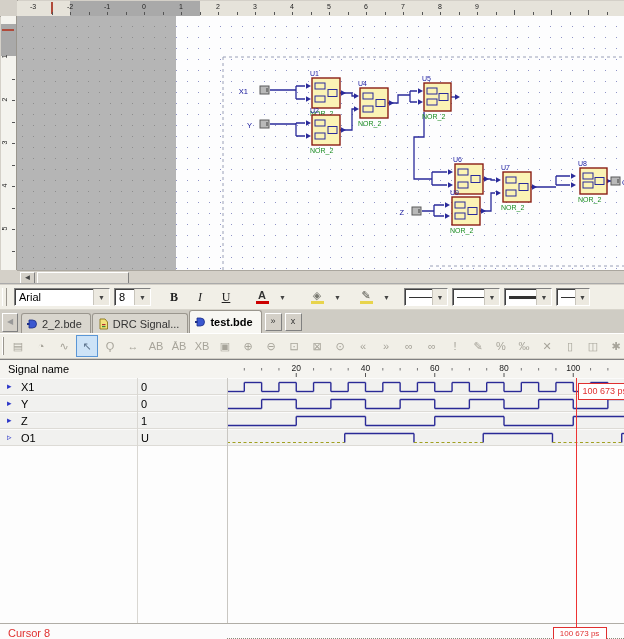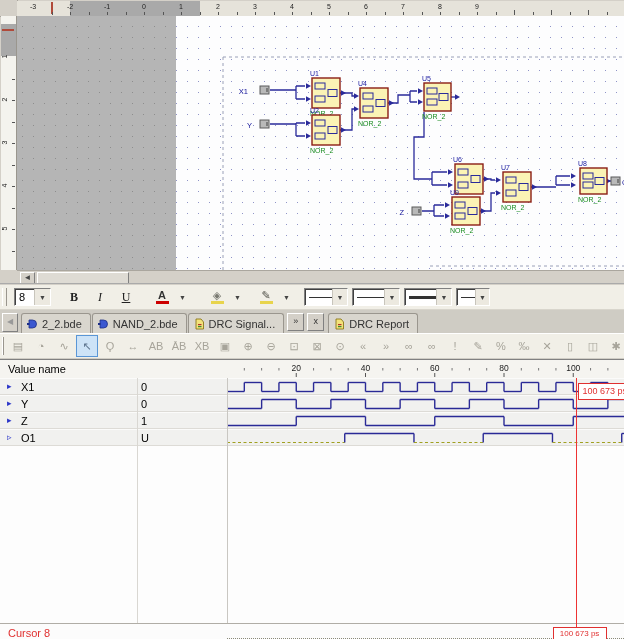--- a/index.html
+++ b/index.html
@@ -312,6 +312,10 @@
 
   <div class="fmtbar">
     <div class="grip"></div>
+    <div class="combo" style="width:96px;">
+      <span>Arial</span>
+      <span class="arr">▼</span>
+    </div>
     <div class="combo" style="width:37px;">
       <span>8</span>
       <span class="arr">▼</span>

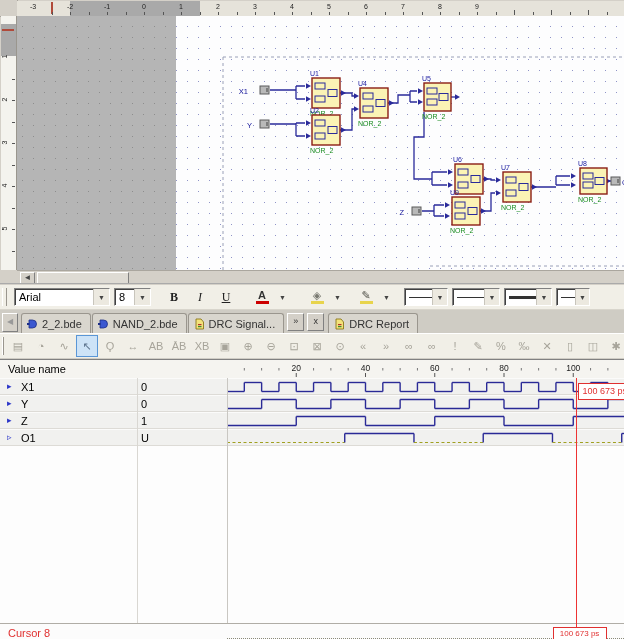--- a/index.html
+++ b/index.html
@@ -369,13 +369,6 @@
           <rect x="0" y="5" width="2.5" height="2" fill="#1d2f86"></rect>
         </svg>
         <span>2_2.bde</span>
-      </div>
-      <div class="tab">
-        <svg width="11" height="12">
-          <path d="M2,2 h3.5 a4,4 0 0 1 0,8 h-3.5 z" fill="#3a57d0" stroke="#1d2f86" stroke-width="0.8"></path>
-          <rect x="0" y="5" width="2.5" height="2" fill="#1d2f86"></rect>
-        </svg>
-        <span>NAND_2.bde</span>
       </div>
       <div class="tab">
         <svg width="11" height="12">

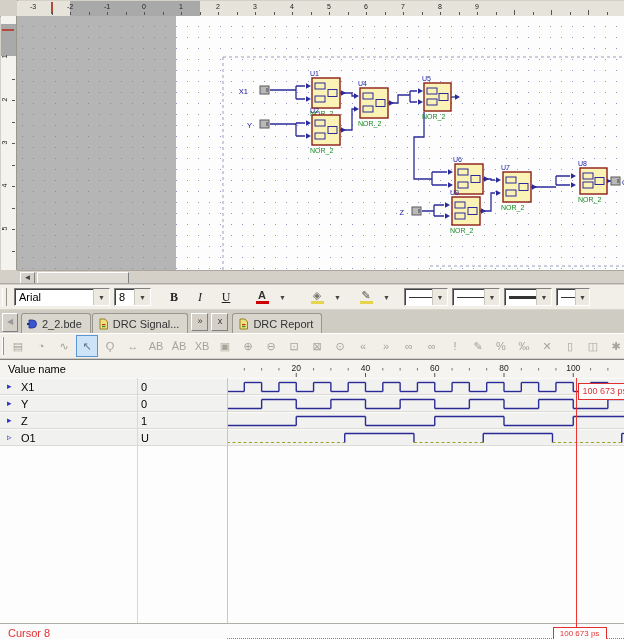--- a/index.html
+++ b/index.html
@@ -377,6 +377,13 @@
           <rect x="4" y="8" width="3.5" height="1.2" fill="#3a8a3a"></rect>
         </svg>
         <span>DRC Signal...</span>
+      </div>
+      <div class="tab active">
+        <svg width="11" height="12">
+          <path d="M2,2 h3.5 a4,4 0 0 1 0,8 h-3.5 z" fill="#3a57d0" stroke="#1d2f86" stroke-width="0.8"></path>
+          <rect x="0" y="5" width="2.5" height="2" fill="#1d2f86"></rect>
+        </svg>
+        <span>test.bde</span>
       </div>
       <div class="tbtn">»</div>
       <div class="tbtn">x</div>

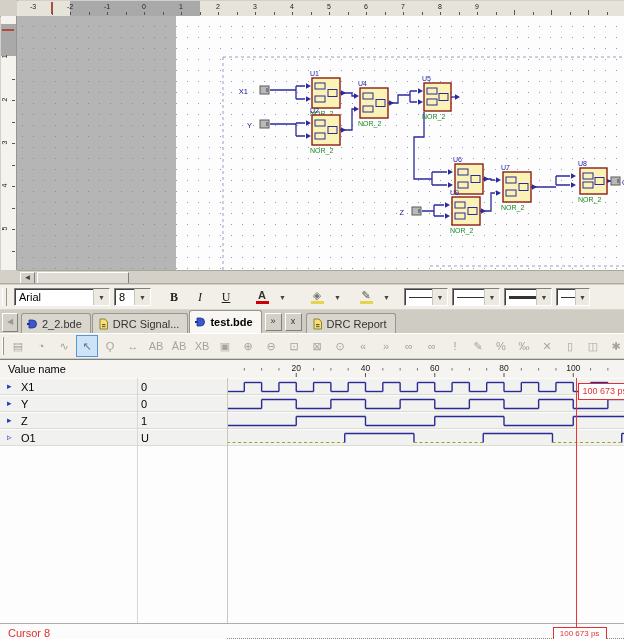--- a/index.html
+++ b/index.html
@@ -387,14 +387,6 @@
       </div>
       <div class="tbtn">»</div>
       <div class="tbtn">x</div>
-      <div class="tab" style="margin-left: 3px;">
-        <svg width="11" height="12">
-          <path d="M2,1 h5 l2.5,3 v7 h-7.5 z" fill="#f3e27a" stroke="#8a7718" stroke-width="0.9"></path>
-          <rect x="4" y="6" width="3.5" height="1.2" fill="#b03030"></rect>
-          <rect x="4" y="8" width="3.5" height="1.2" fill="#3a8a3a"></rect>
-        </svg>
-        <span>DRC Report</span>
-      </div>
     </div>
 
   <div class="wavebar" id="wavebar">

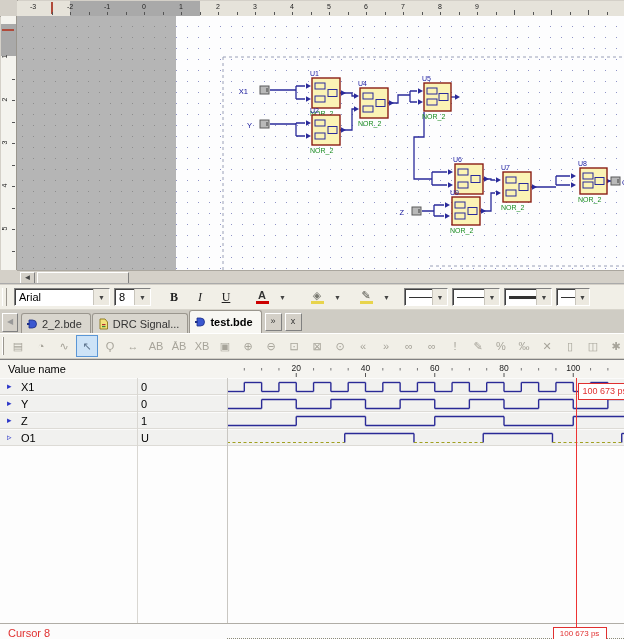--- a/index.html
+++ b/index.html
@@ -422,7 +422,7 @@
 
   <div class="wavepanel" id="wavepanel">
     <div class="whead">
-      <span class="h1">Value name</span>
+      <span class="h1">Signal name</span>
       <span class="h2">Value</span>
       <svg id="timeline" style="position:absolute;left:227px;top:0;" width="397" height="18">
           <text x="69.25" y="11" font-size="8.5" fill="#222" text-anchor="middle">20</text>

